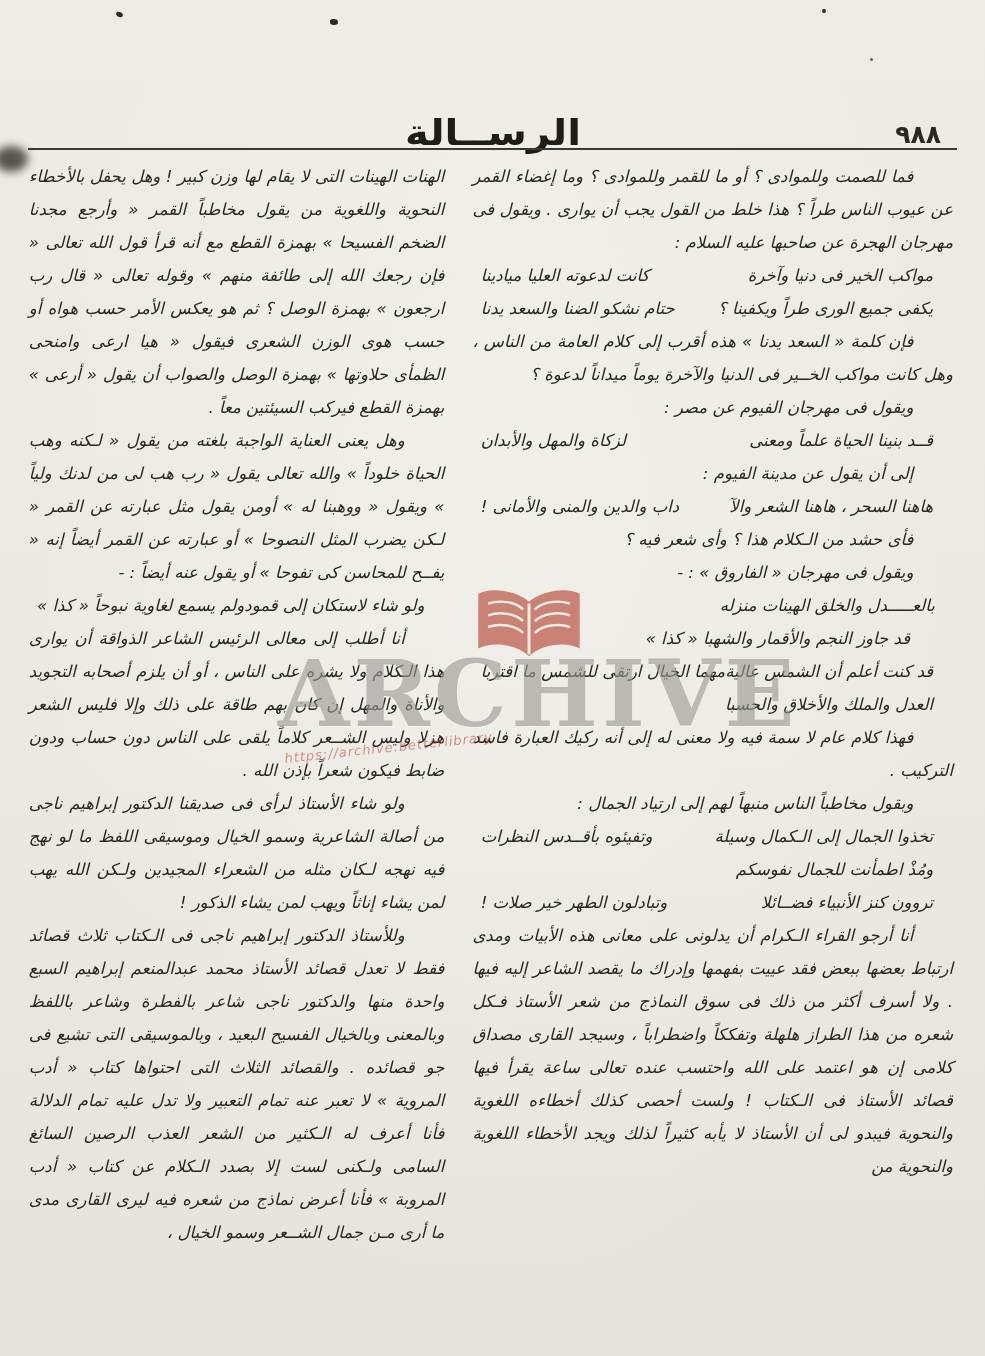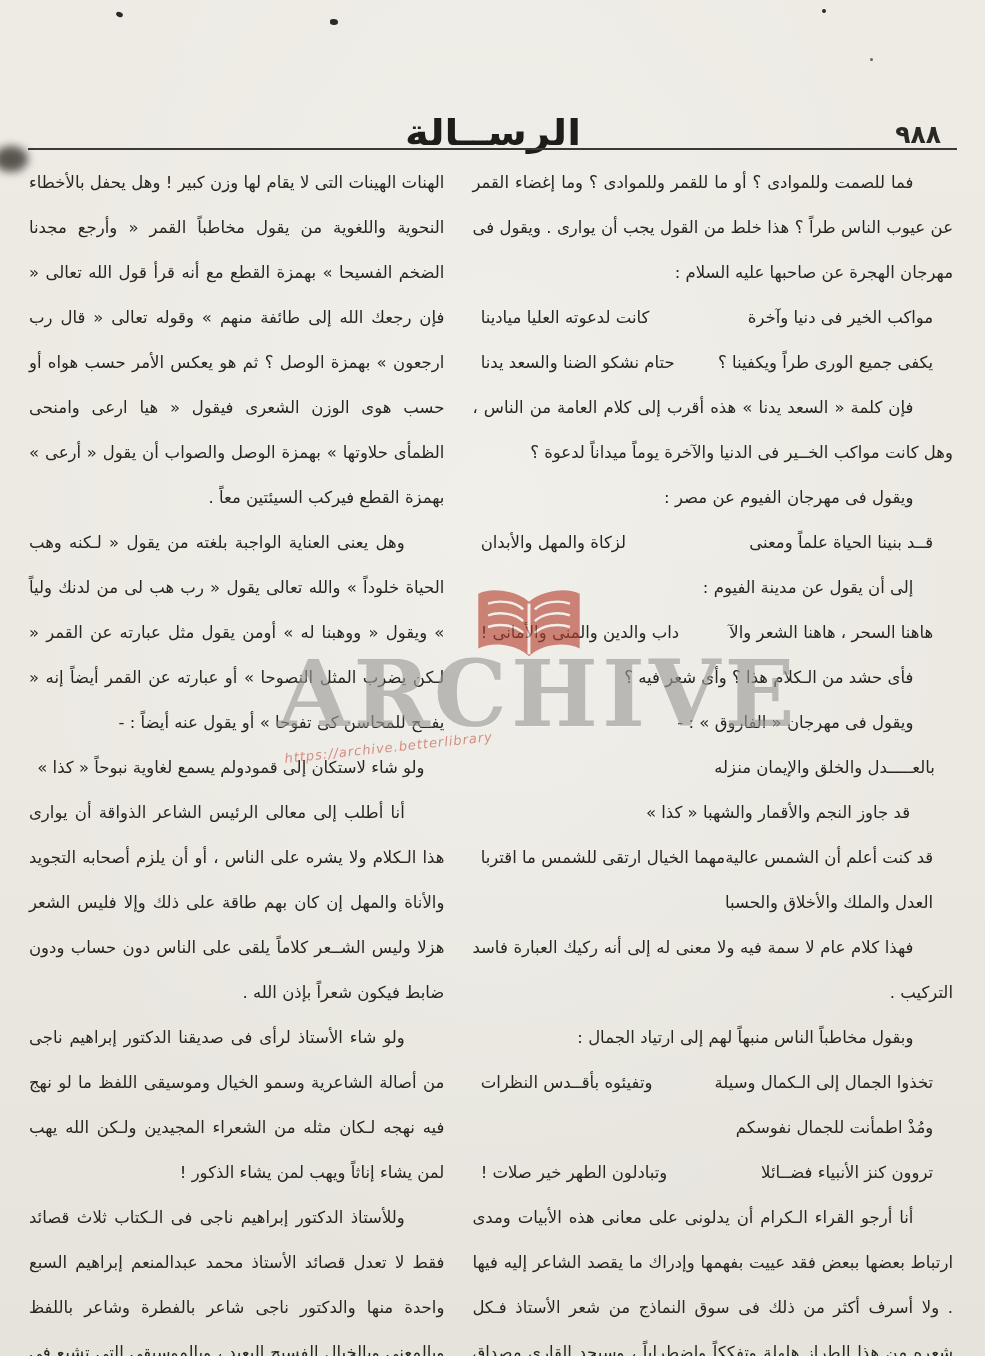--- a/index.html
+++ b/index.html
@@ -35,8 +35,8 @@
     display:flex; direction:rtl; gap:28px;
   }
   .col {
-    flex:1 1 0; font-size:16.5px; line-height:45px;
-    text-align:justify; color:#29261f;
+    flex:1 1 0; font-size:16.5px; line-height:33px;
+    text-align:justify; color:#29261f;font-style:italic;
   }
   .para { text-indent:2.4em; }
   .para-flush { text-indent:0; }

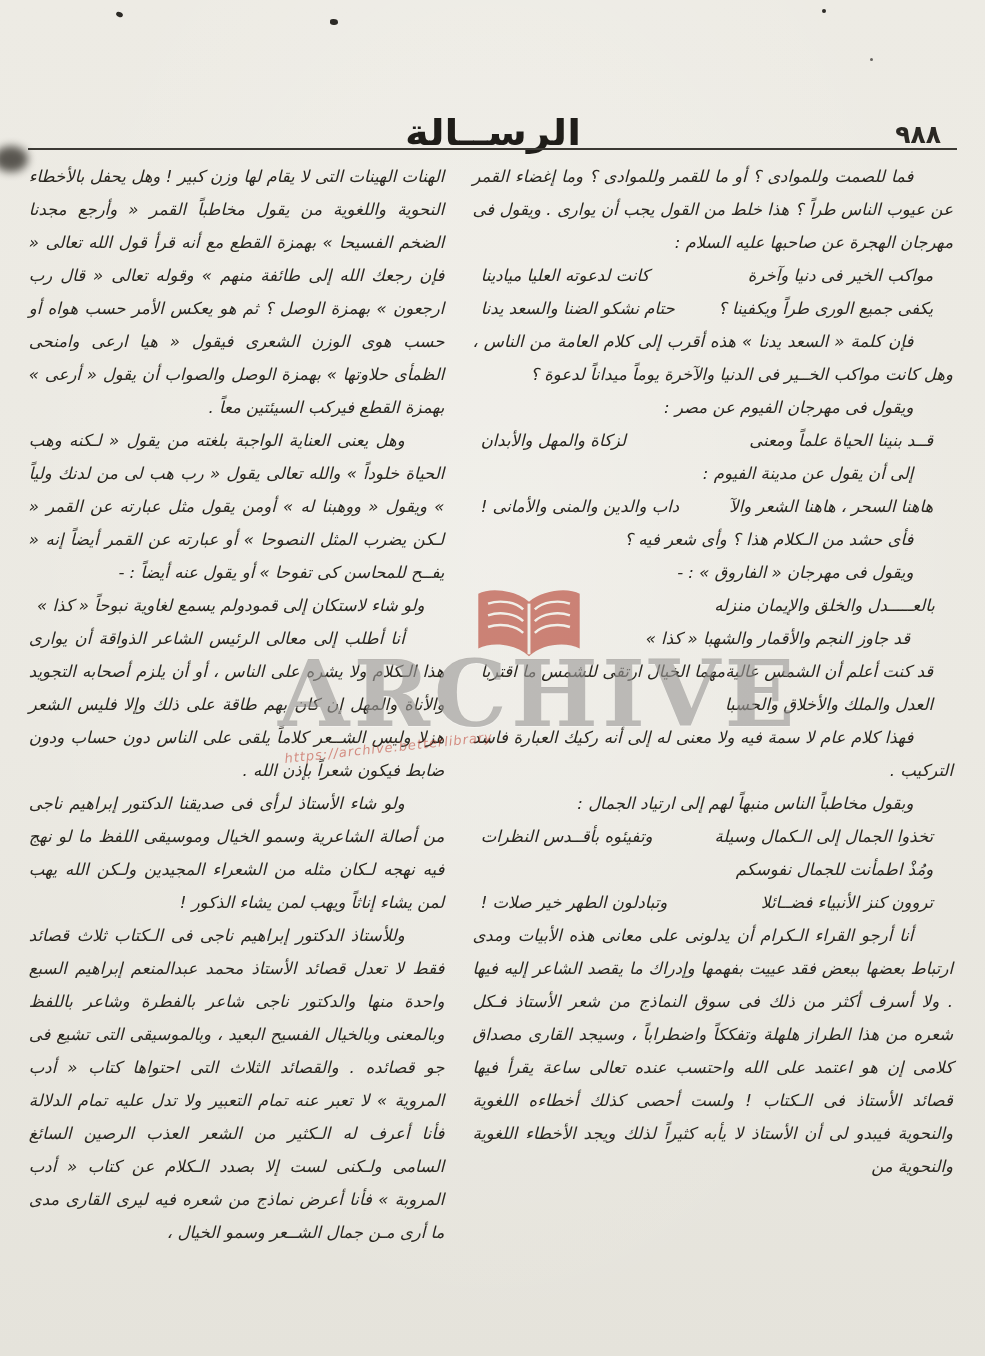--- a/index.html
+++ b/index.html
@@ -113,7 +113,7 @@
         </div>
         <p class="para">فأى حشد من الـكلام هذا ؟ وأى شعر فيه ؟</p>
         <p class="para">ويقول فى مهرجان « الفاروق » : -</p>
-        <p class="line">بالعـــــدل والخلق والإيمان منزله</p>
+        <p class="line">بالعـــــدل والخلق الهينات منزله</p>
         <p class="line-indent">قد جاوز النجم والأقمار والشهبا « كذا »</p>
         <div class="verse">
           <span>قد كنت أعلم أن الشمس عالية</span>

